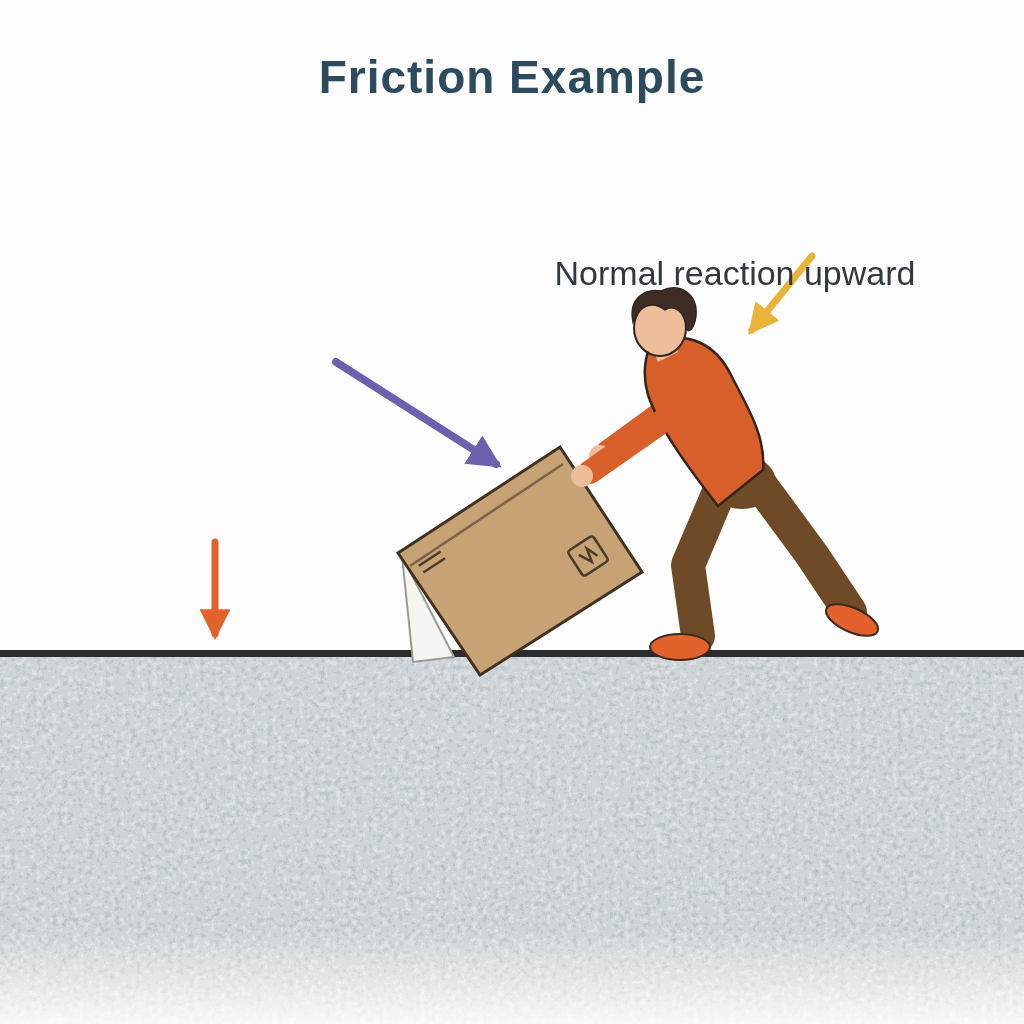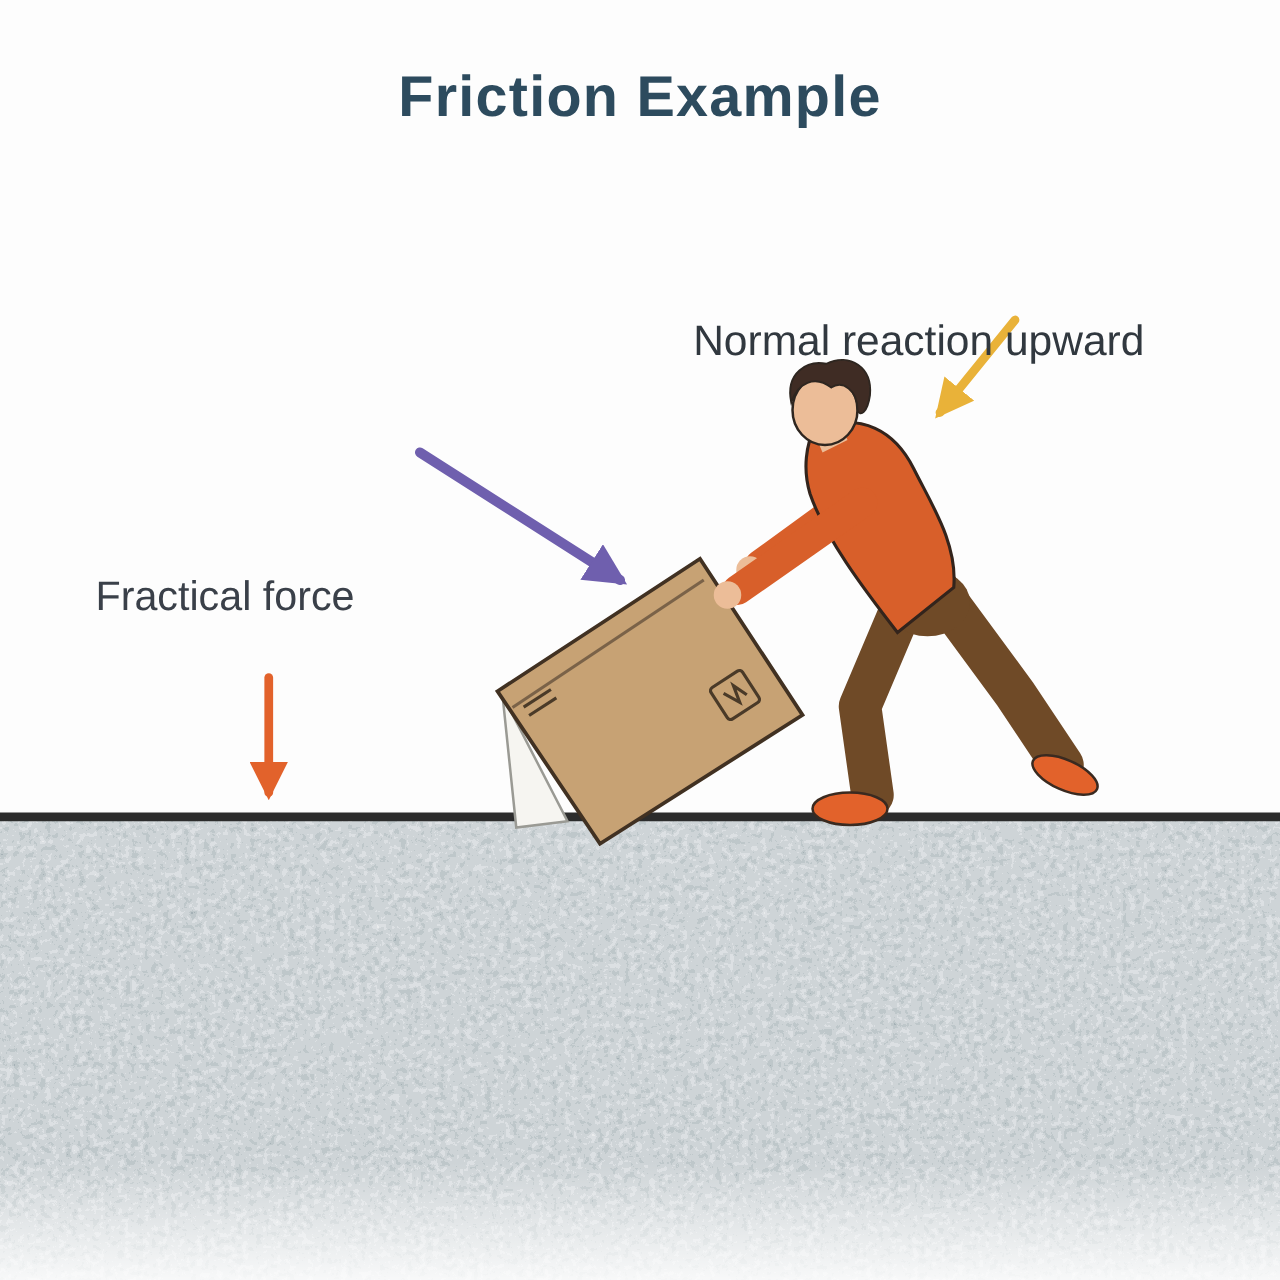--- a/index.html
+++ b/index.html
@@ -127,7 +127,6 @@
   <div class="label-normal">Normal reaction upward</div>
 
   <div class="label-friction">
-    <div>Fractical force</div>
   </div>
 
 </div>

